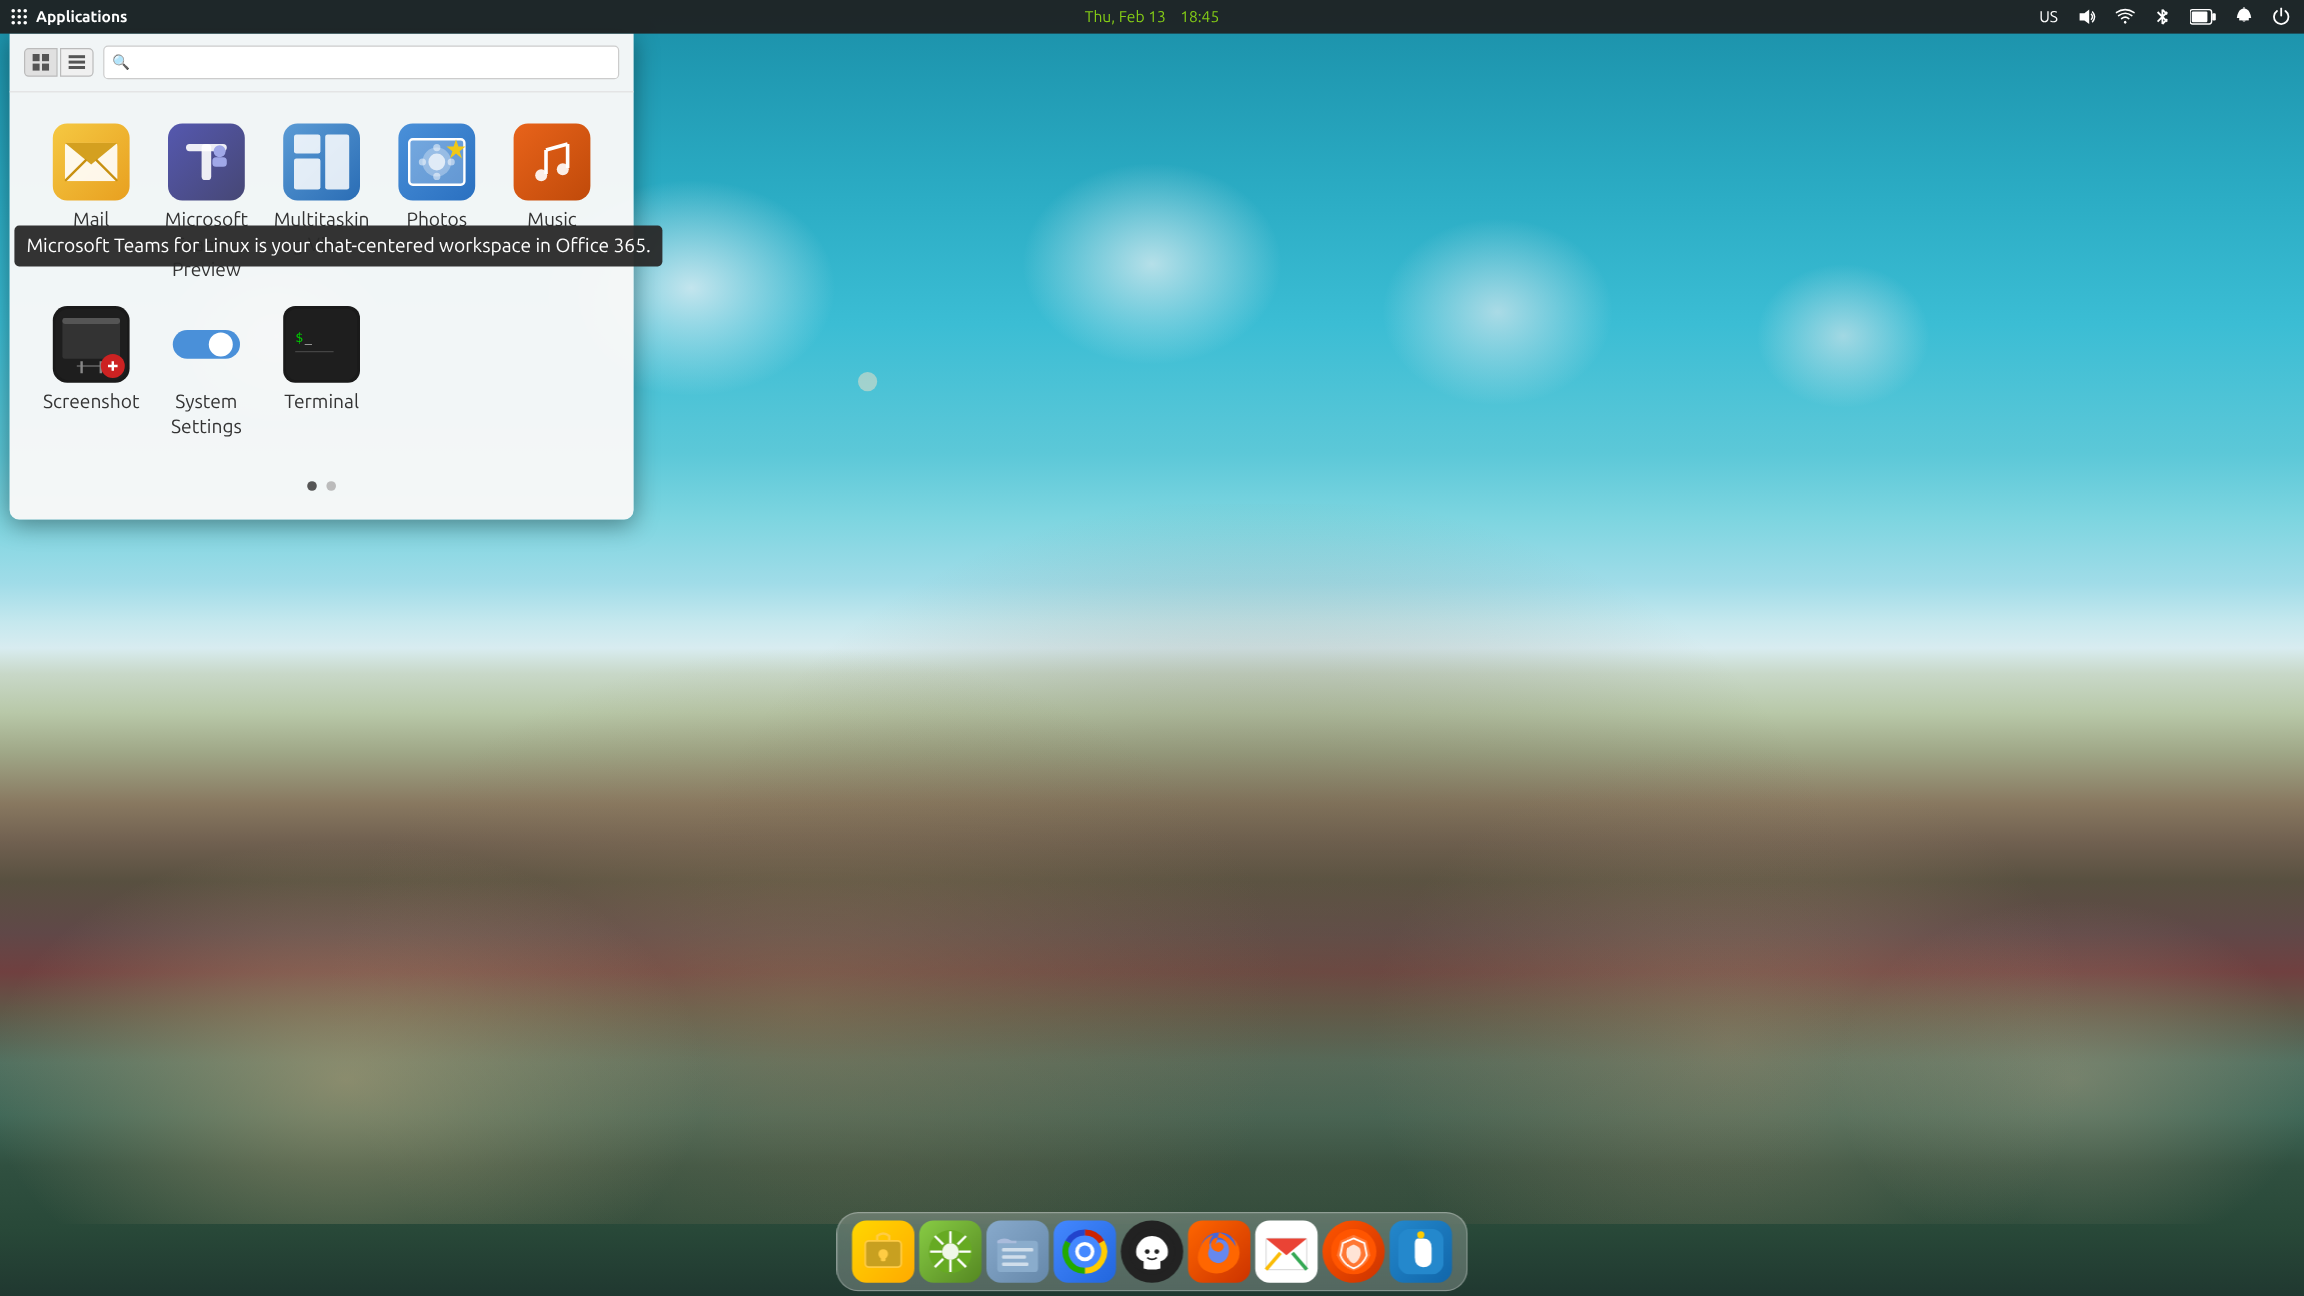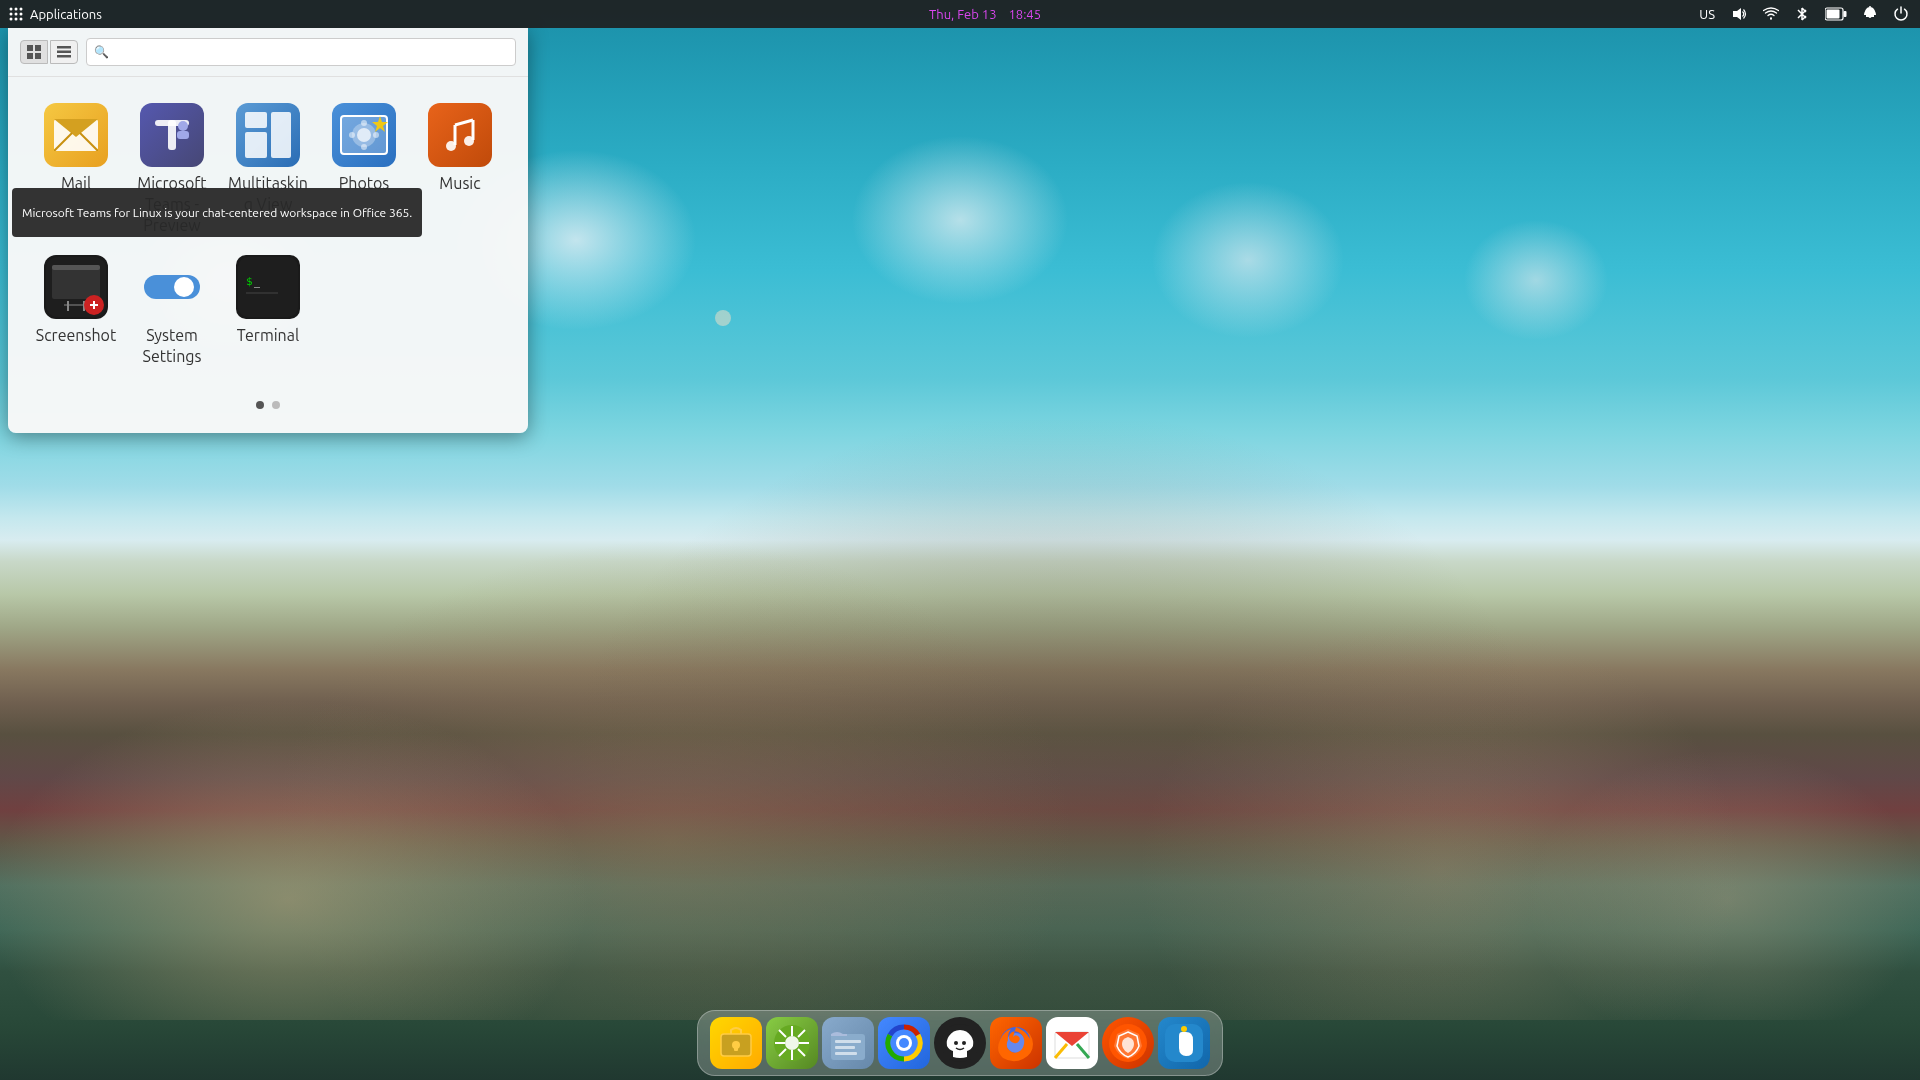--- a/index.html
+++ b/index.html
@@ -95,6 +95,7 @@
       display: flex;
       align-items: flex-end;
       gap: 8px;
+      font-weight: bold;
     }
 
     #topbar-center {

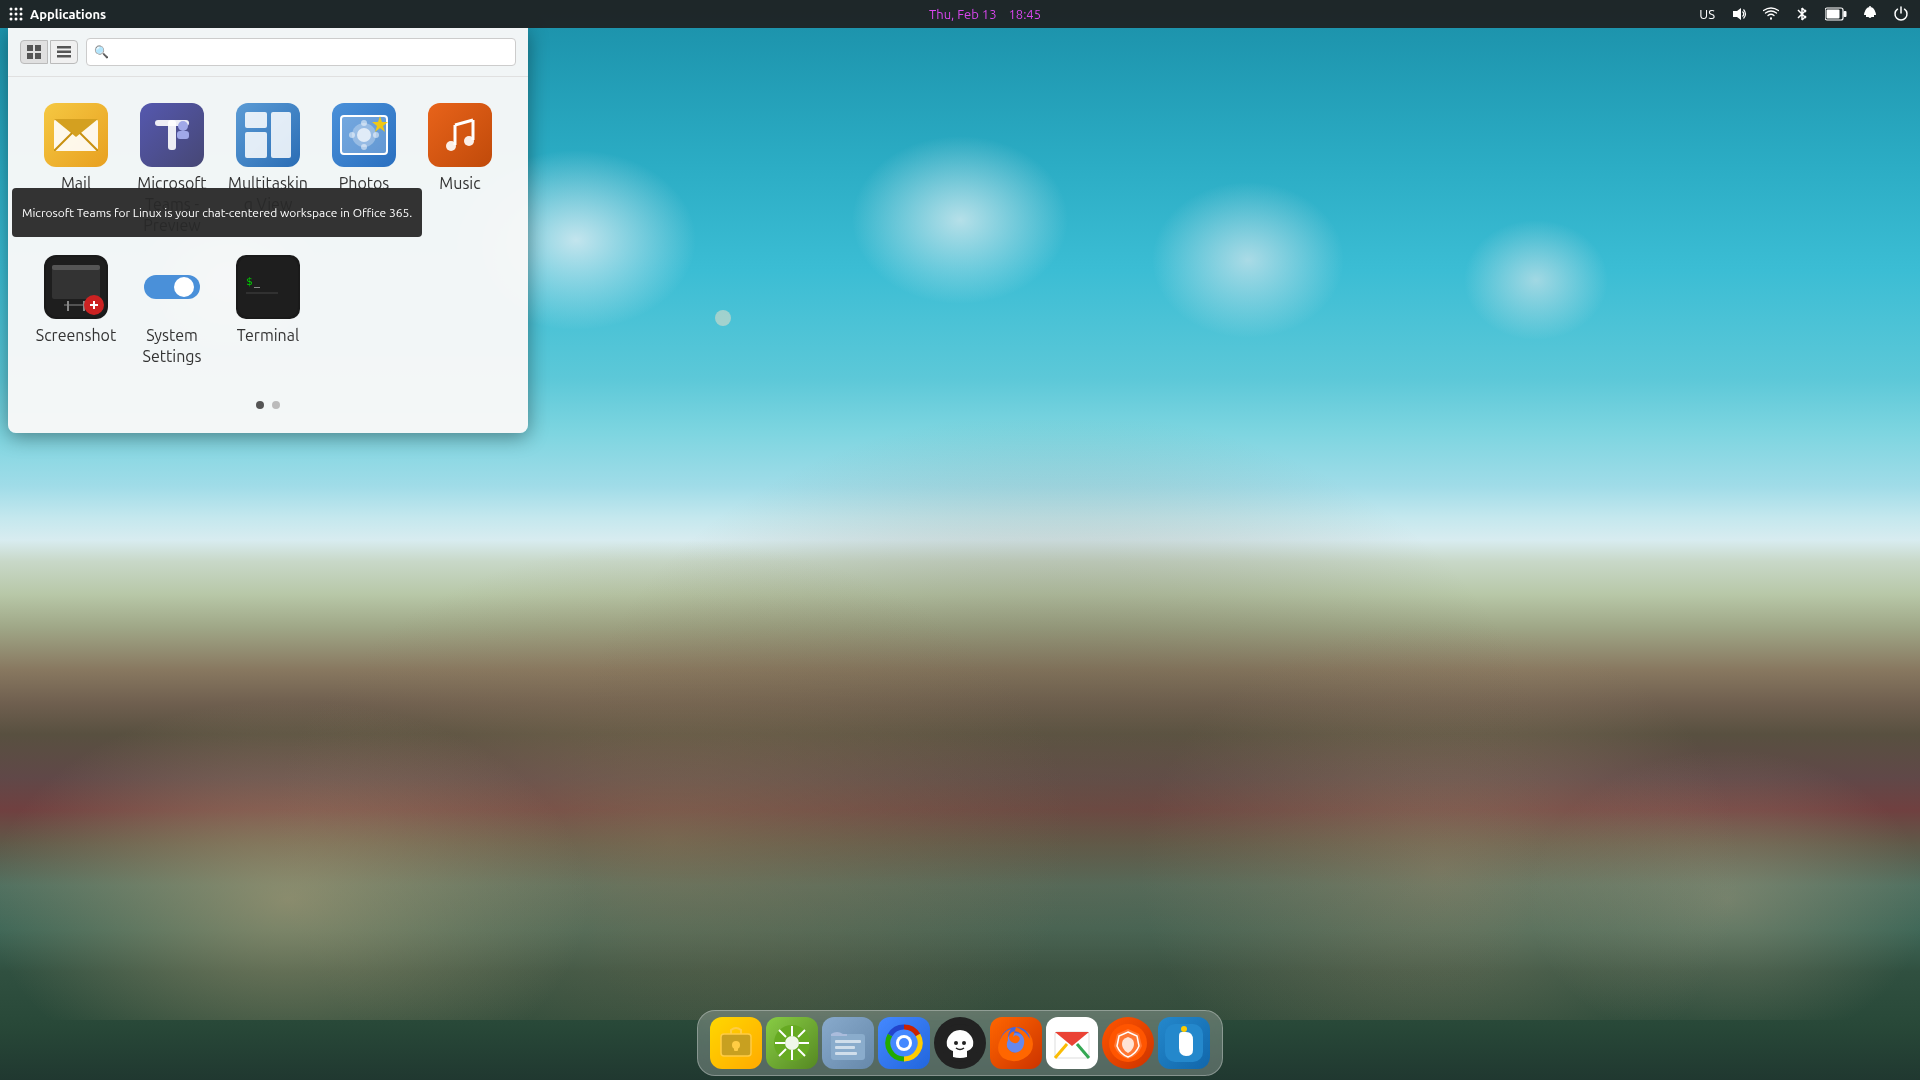--- a/index.html
+++ b/index.html
@@ -106,8 +106,7 @@
       align-items: center;
       gap: 12px;
       font-size: 13px;
-      color: #d946ef;
-      margin-left: 25px;
+      color: #84cc16;
     }
 
     #topbar-right {

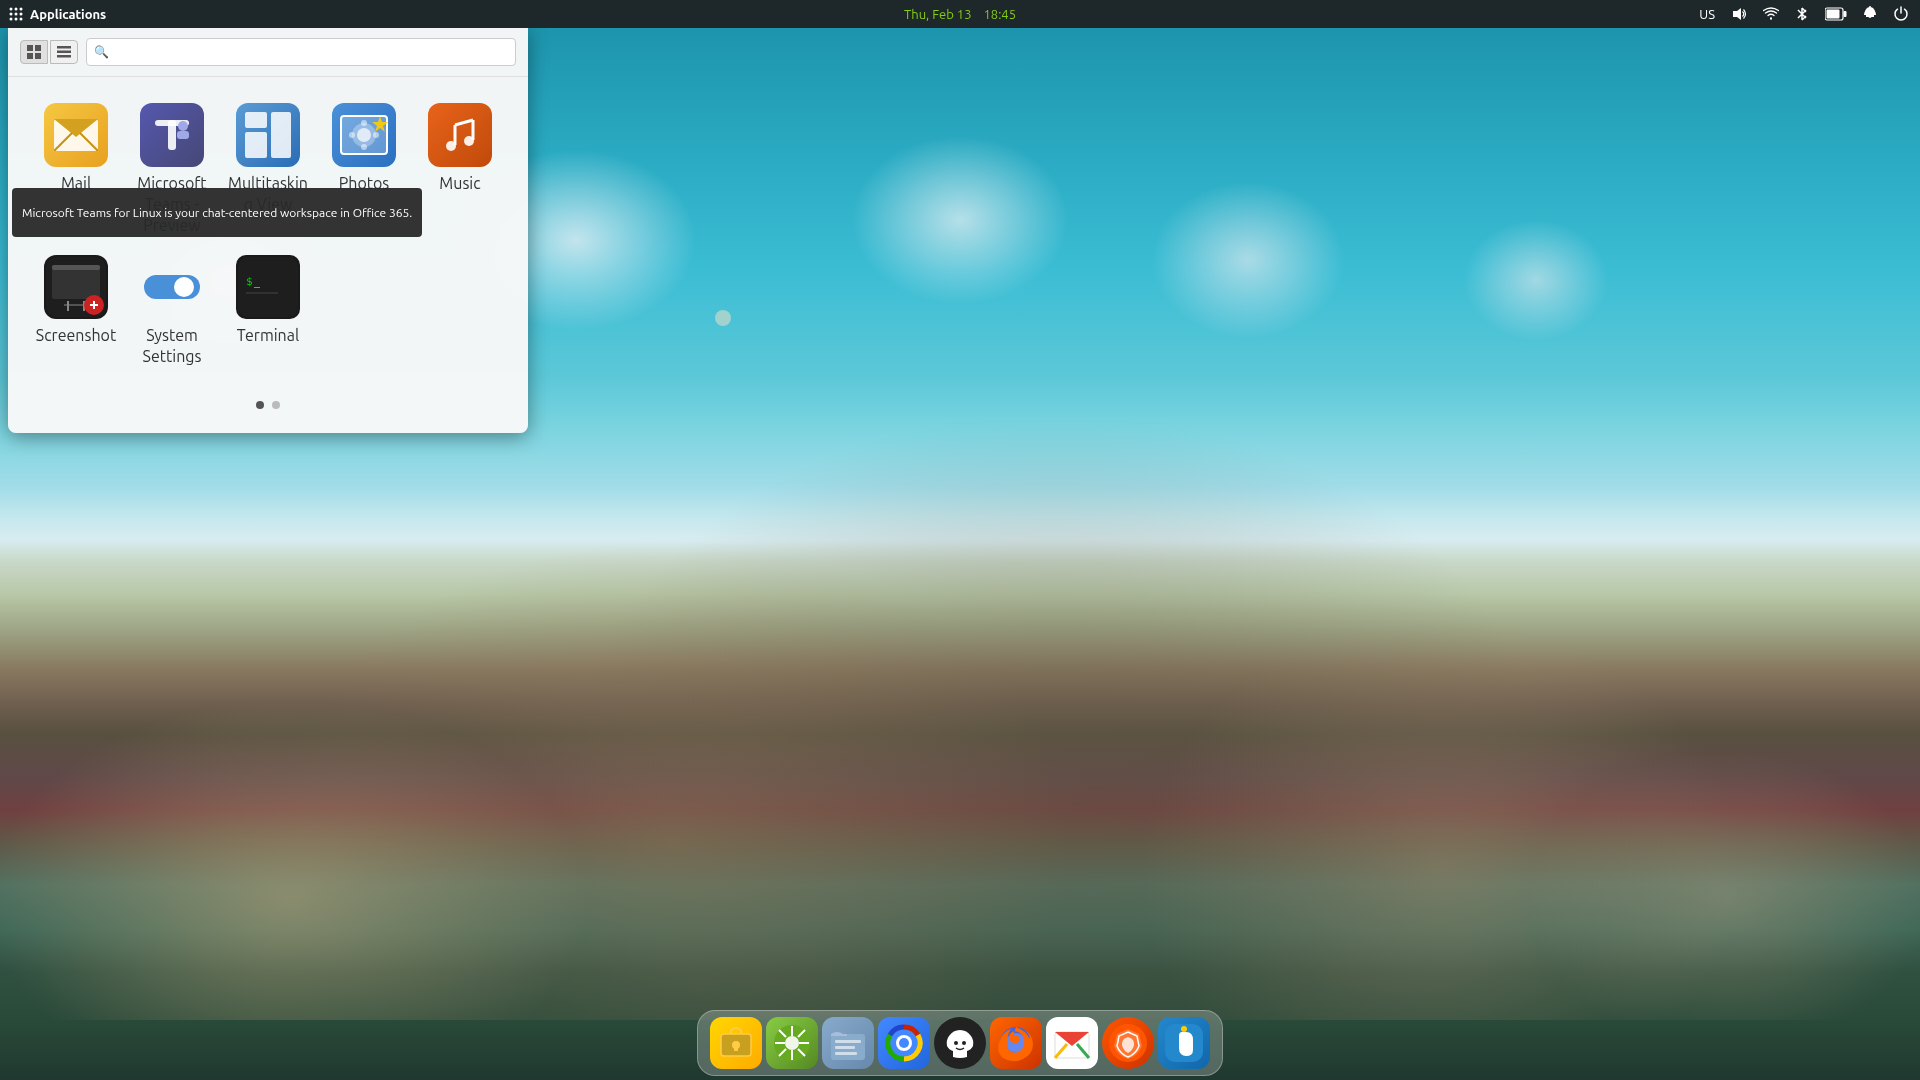--- a/index.html
+++ b/index.html
@@ -287,8 +287,8 @@
       left: 12px;
       background: rgba(40, 40, 40, 0.95);
       color: white;
-      font-size: 12px;
-      padding: 18px 10px;
+      font-size: 16px;
+      padding: 8px 10px;
       border-radius: 4px;
       z-index: 1100;
       white-space: nowrap;

